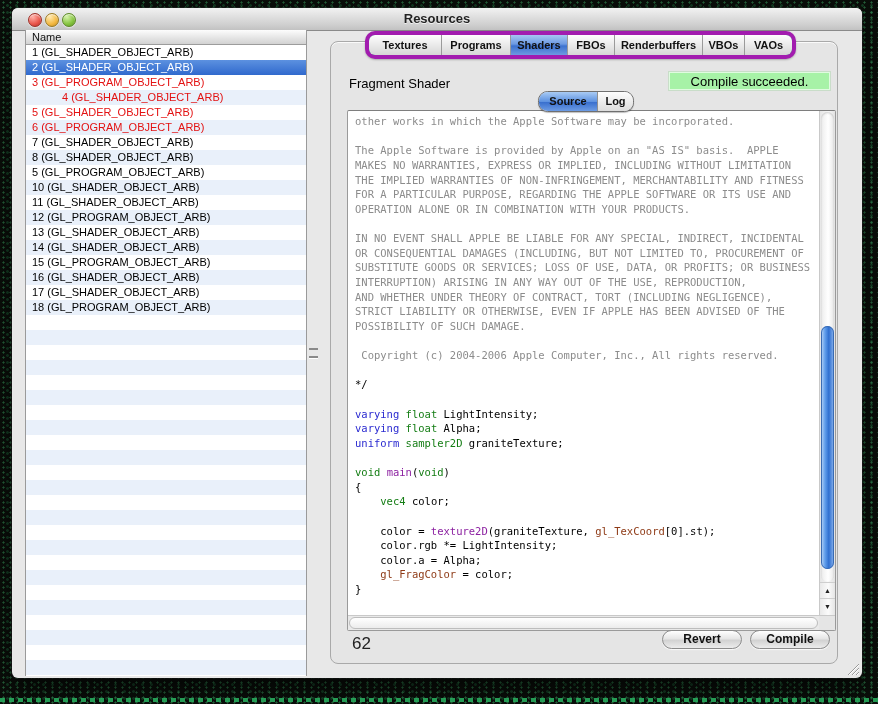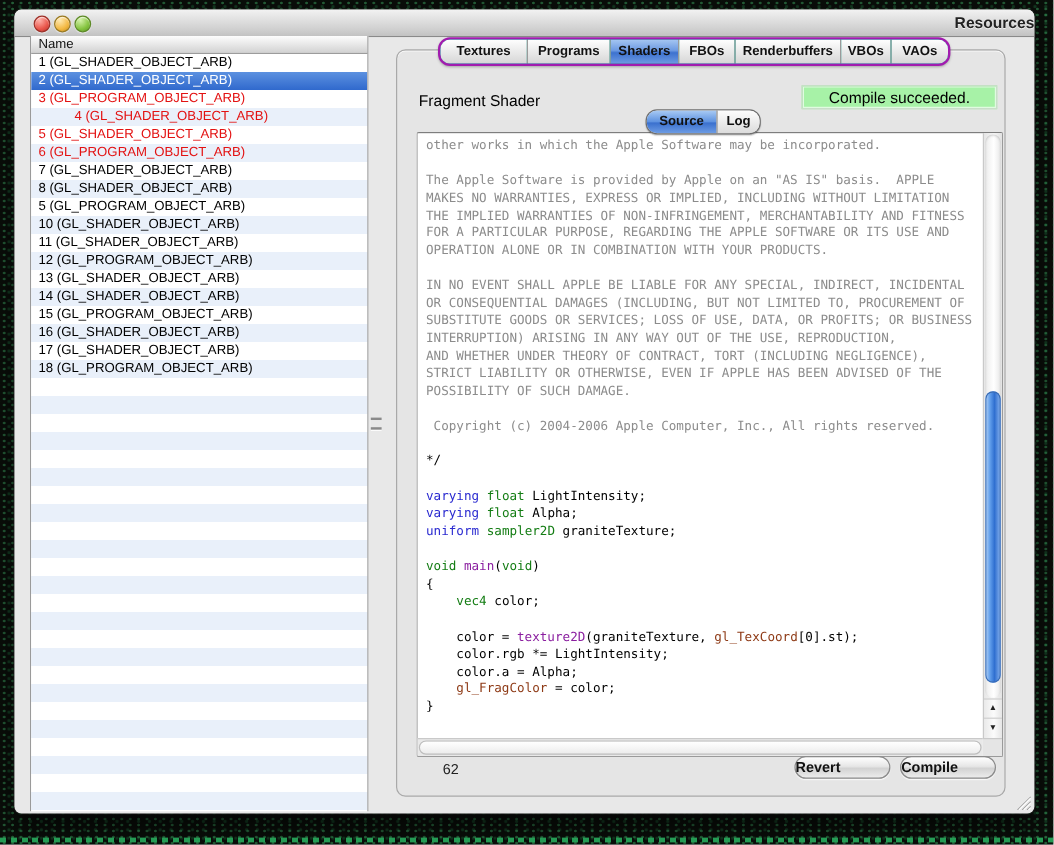--- a/index.html
+++ b/index.html
@@ -22,7 +22,7 @@
   .titlebar{position:absolute;left:0;top:0;width:100%;height:22px;
     background:linear-gradient(to bottom,#f2f2f2,#cdcdcd 80%,#c2c2c2);
     border-bottom:1px solid #8a8a8a;border-radius:6px 6px 0 0;}
-  .title{position:absolute;left:0;right:0;top:0;height:22px;line-height:22px;text-align:right;
+  .title{position:absolute;left:0;right:0;top:0;height:22px;line-height:22px;text-align:center;
     font-size:13px;font-weight:600;color:#222;text-shadow:0 1px 0 rgba(255,255,255,.7);}
   .tl{position:absolute;top:5px;width:12px;height:12px;border-radius:50%;box-shadow:inset 0 1px 1px rgba(255,255,255,.7),0 1px 1px rgba(255,255,255,.5);}
   .tl.red{left:16px;background:radial-gradient(circle at 4px 3px,#ffb0a8,#e9554a 60%,#b03028);border:1px solid #9d2f27;}

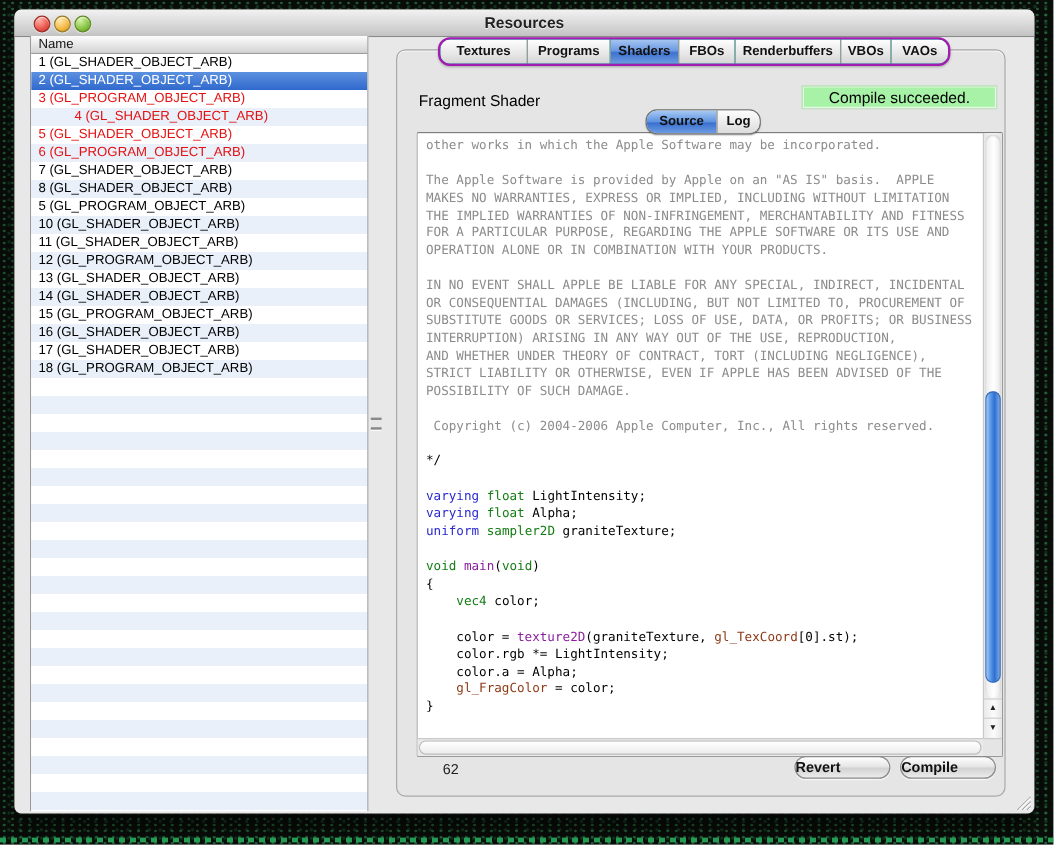--- a/index.html
+++ b/index.html
@@ -53,7 +53,7 @@
 
   
   .tab-strip{position:absolute;left:353px;top:23px;height:20px;display:flex;z-index:3;
-    border:2px solid #a21caf;border-radius:10px;overflow:hidden;background:#14b8a6;
+    border:4px solid #a21caf;border-radius:10px;overflow:hidden;background:#0c4a6e;
     box-shadow:0 1px 2px rgba(0,0,0,.25);}
   .tab{height:20px;line-height:20px;text-align:center;font-size:11px;font-weight:bold;color:#111;
     background:linear-gradient(to bottom,#fefefe,#d6d6d6);border-left:1px solid #9a9a9a;

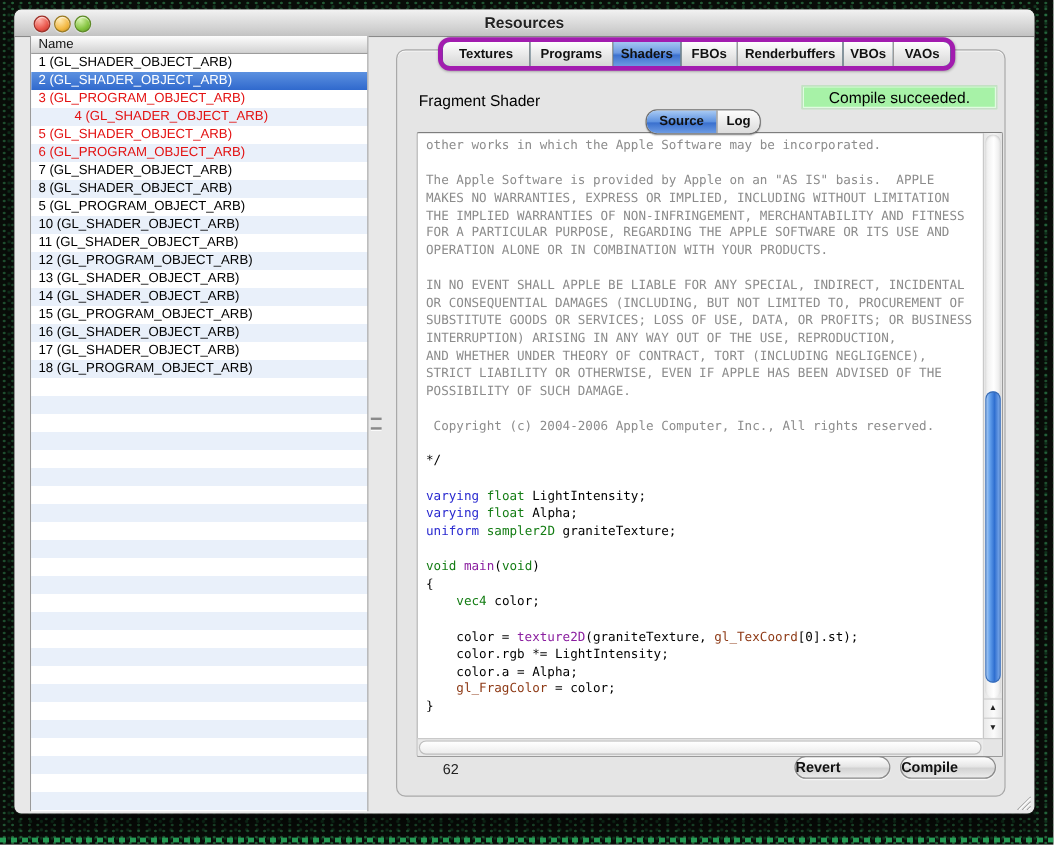--- a/index.html
+++ b/index.html
@@ -102,7 +102,7 @@
   .scorner{position:absolute;right:0;bottom:0;width:16px;height:15px;background:#e5e5e5;border-top:1px solid #c9c9c9;box-sizing:border-box;}
 
   
-  .object-id{position:absolute;left:333px;top:626px;font-size:12px;color:#222;padding-left:24px;}
+  .object-id{position:absolute;left:316px;top:626px;font-size:17px;color:#222;padding-left:24px;}
   .aqua-btn{position:absolute;top:622px;width:80px;height:19px;border-radius:9.5px;
     border:1px solid #8b8b8b;box-sizing:border-box;line-height:17px;
     font-size:12px;font-weight:600;color:#111;

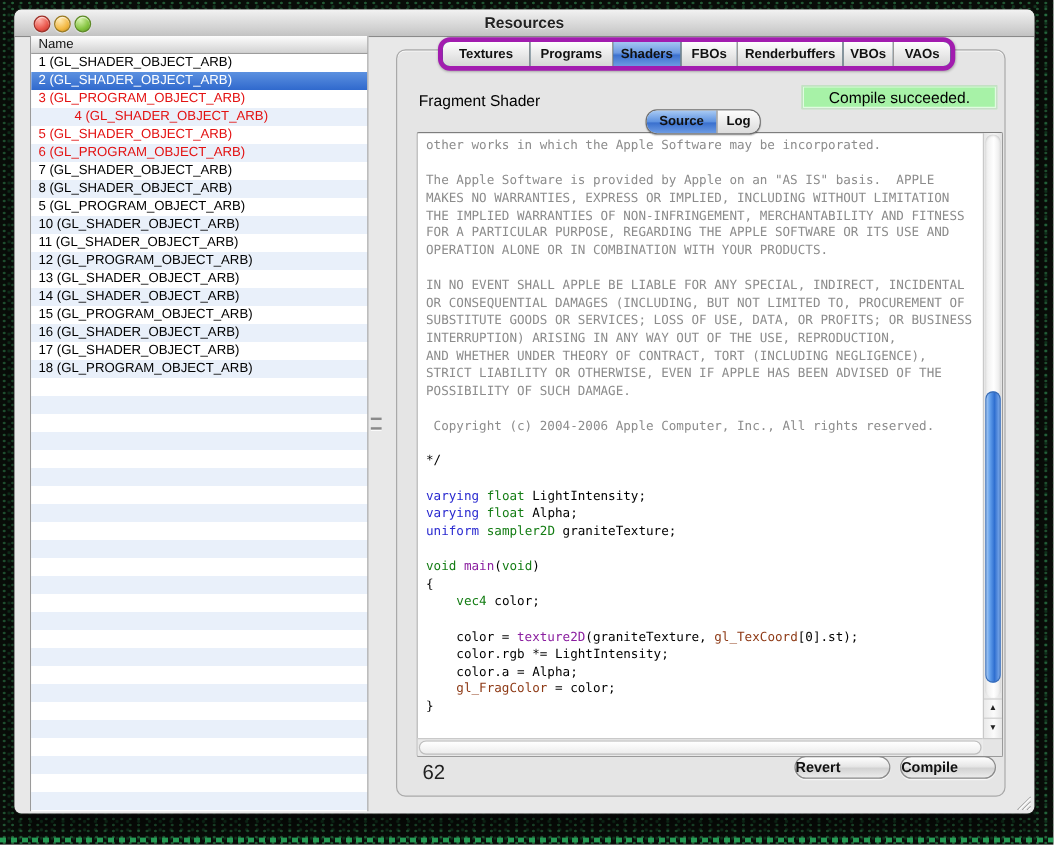--- a/index.html
+++ b/index.html
@@ -104,7 +104,7 @@
   
   .object-id{position:absolute;left:316px;top:626px;font-size:17px;color:#222;padding-left:24px;}
   .aqua-btn{position:absolute;top:622px;width:80px;height:19px;border-radius:9.5px;
-    border:1px solid #8b8b8b;box-sizing:border-box;line-height:17px;
+    border:1px solid #8b8b8b;box-sizing:border-box;text-align:center;line-height:17px;
     font-size:12px;font-weight:600;color:#111;
     background:linear-gradient(to bottom,#ffffff,#e6e6e6 45%,#d2d2d2 55%,#ececec);
     box-shadow:0 1px 1px rgba(255,255,255,.8);}

